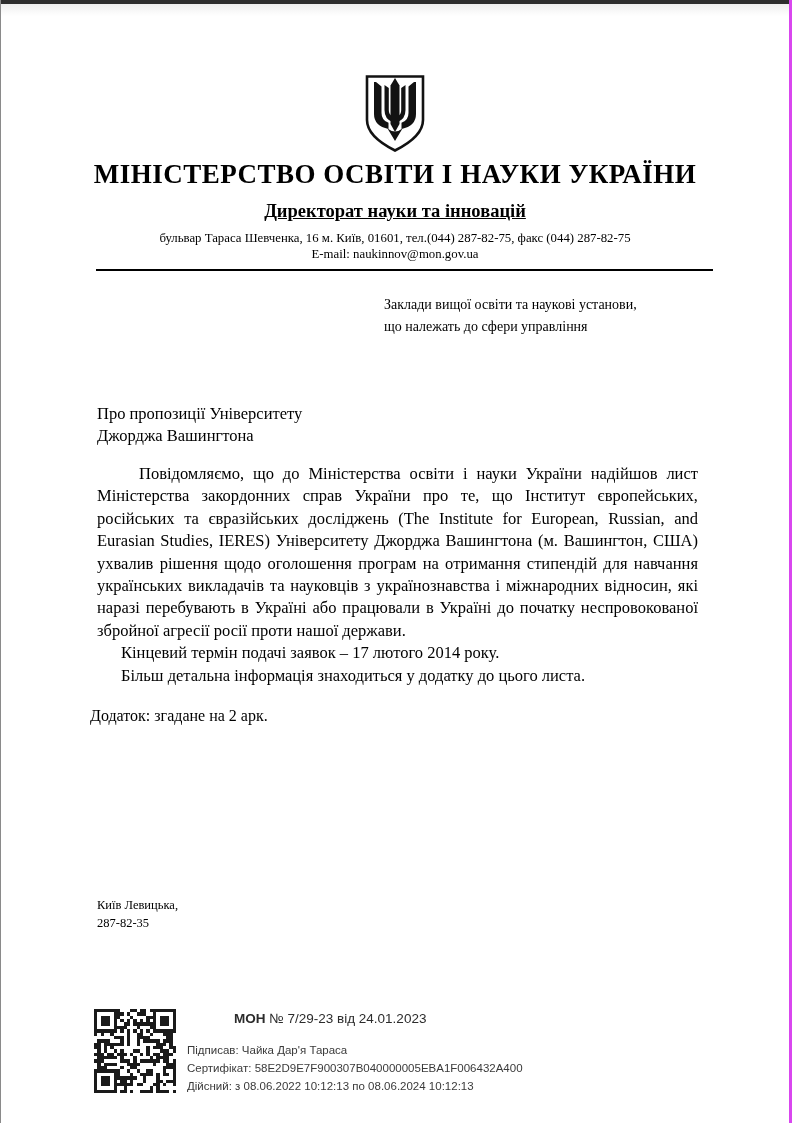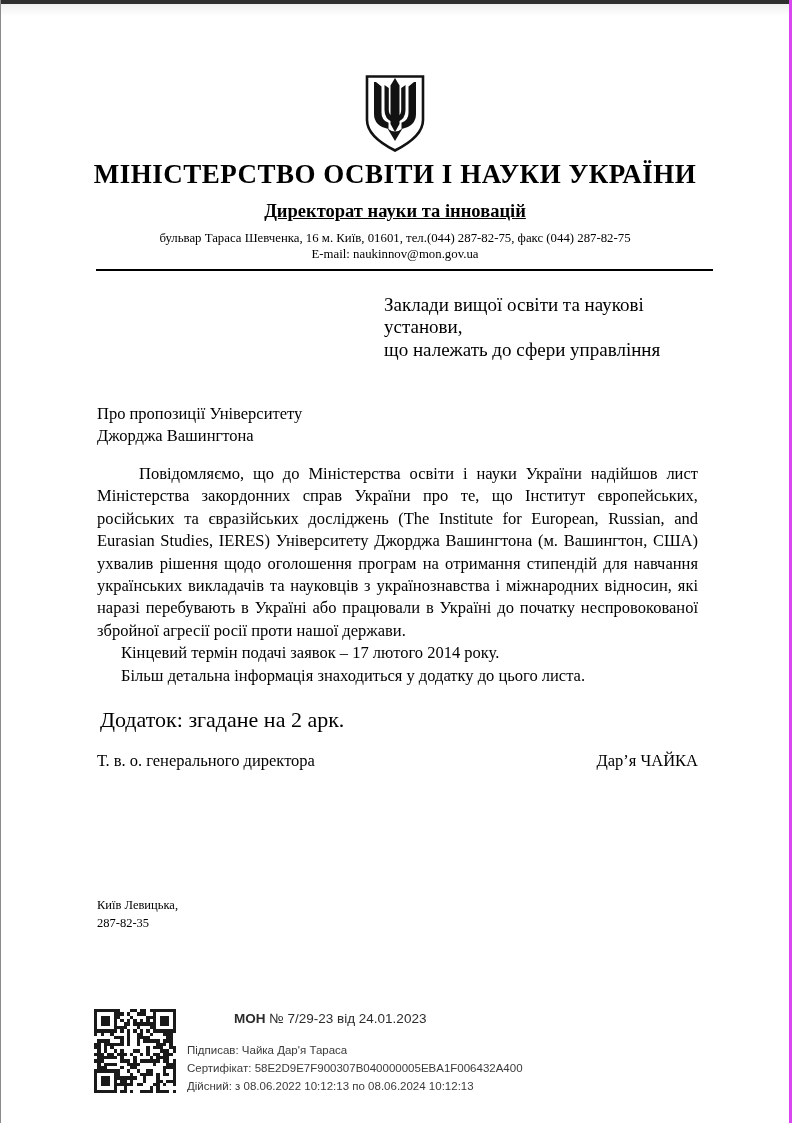--- a/index.html
+++ b/index.html
@@ -43,7 +43,7 @@
   
   .addressee{
     position:absolute;left:383px;top:294px;width:330px;
-    font-size:19px;line-height:22.4px;
+    font-size:14px;line-height:22.4px;
   }
 
   

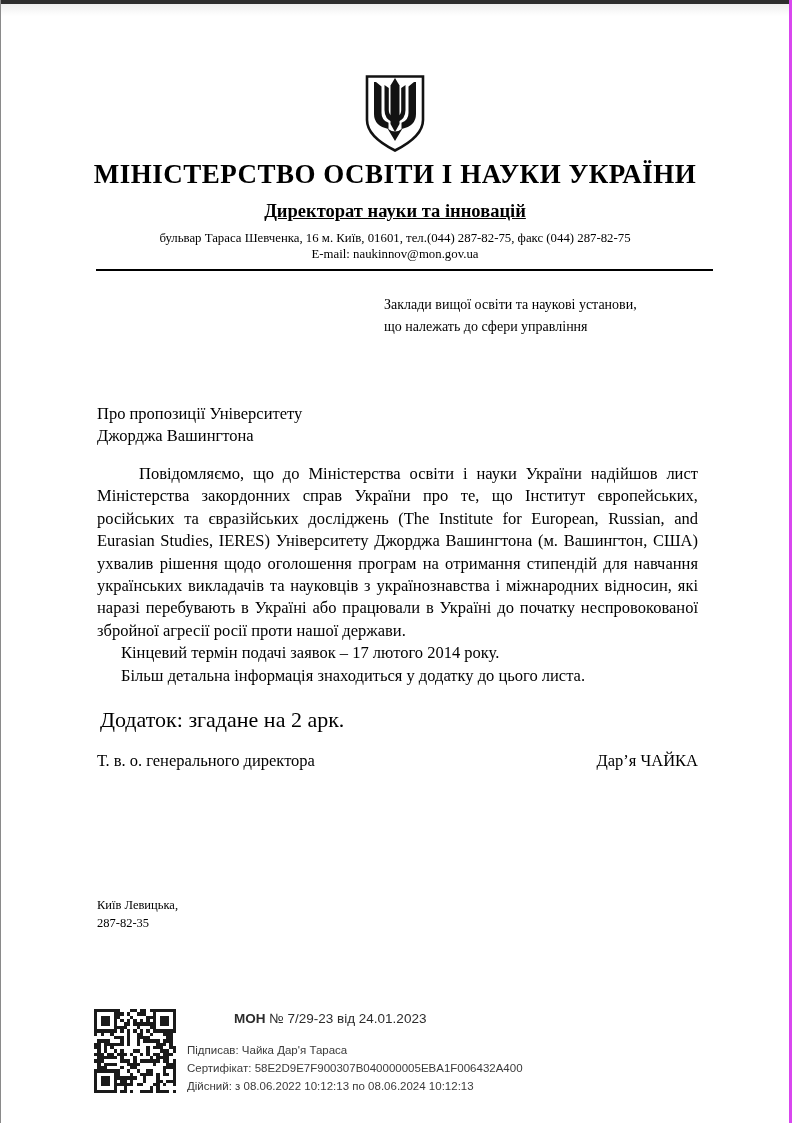--- a/index.html
+++ b/index.html
@@ -62,8 +62,8 @@
   .letter-body .p-inset{text-indent:24px;text-align:left;}
 
   .attachment{
-    position:absolute;left:99px;top:707px;
-    font-size:22px;
+    position:absolute;left:89px;top:707px;
+    font-size:16px;
   }
 
   .sig-row{

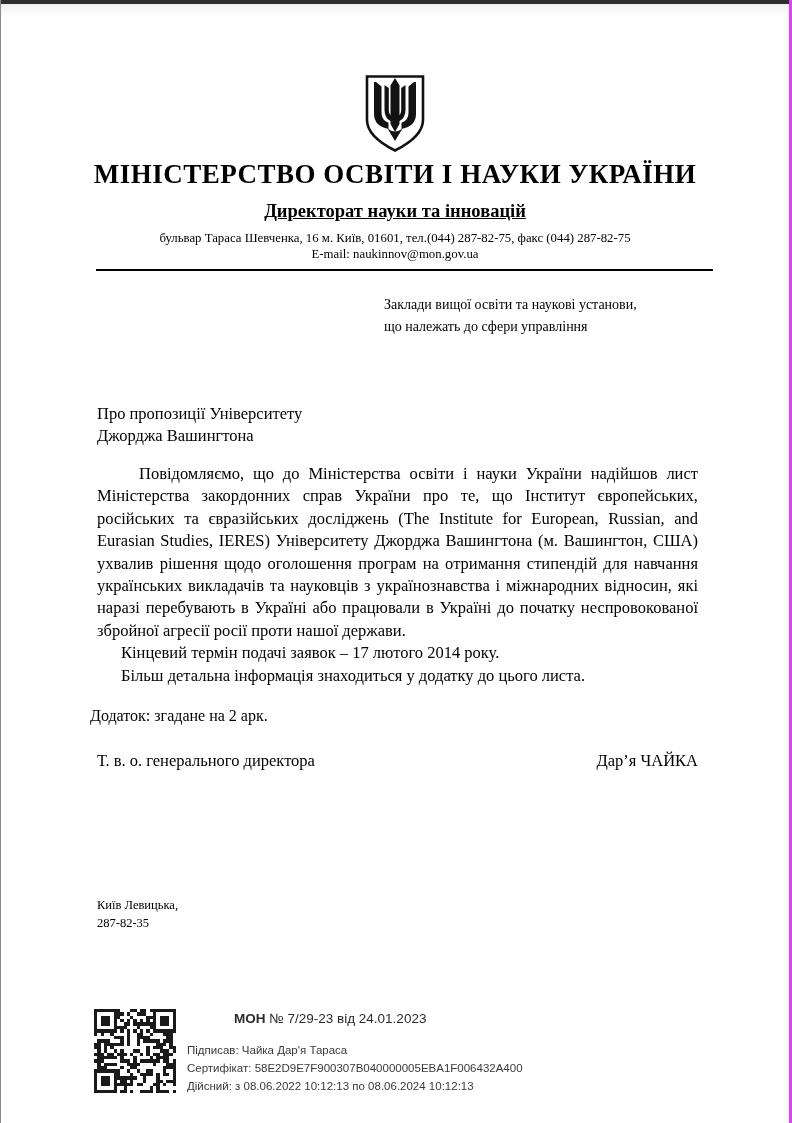--- a/index.html
+++ b/index.html
@@ -137,10 +137,6 @@
 
   <div class="attachment">Додаток: згадане на 2 арк.</div>
 
-  <div class="sig-row">
-    <span>Т. в. о. генерального директора</span>
-    <span>Дар’я ЧАЙКА</span>
-  </div>
 
   <div class="executor">
     <div>Київ Левицька,</div>

